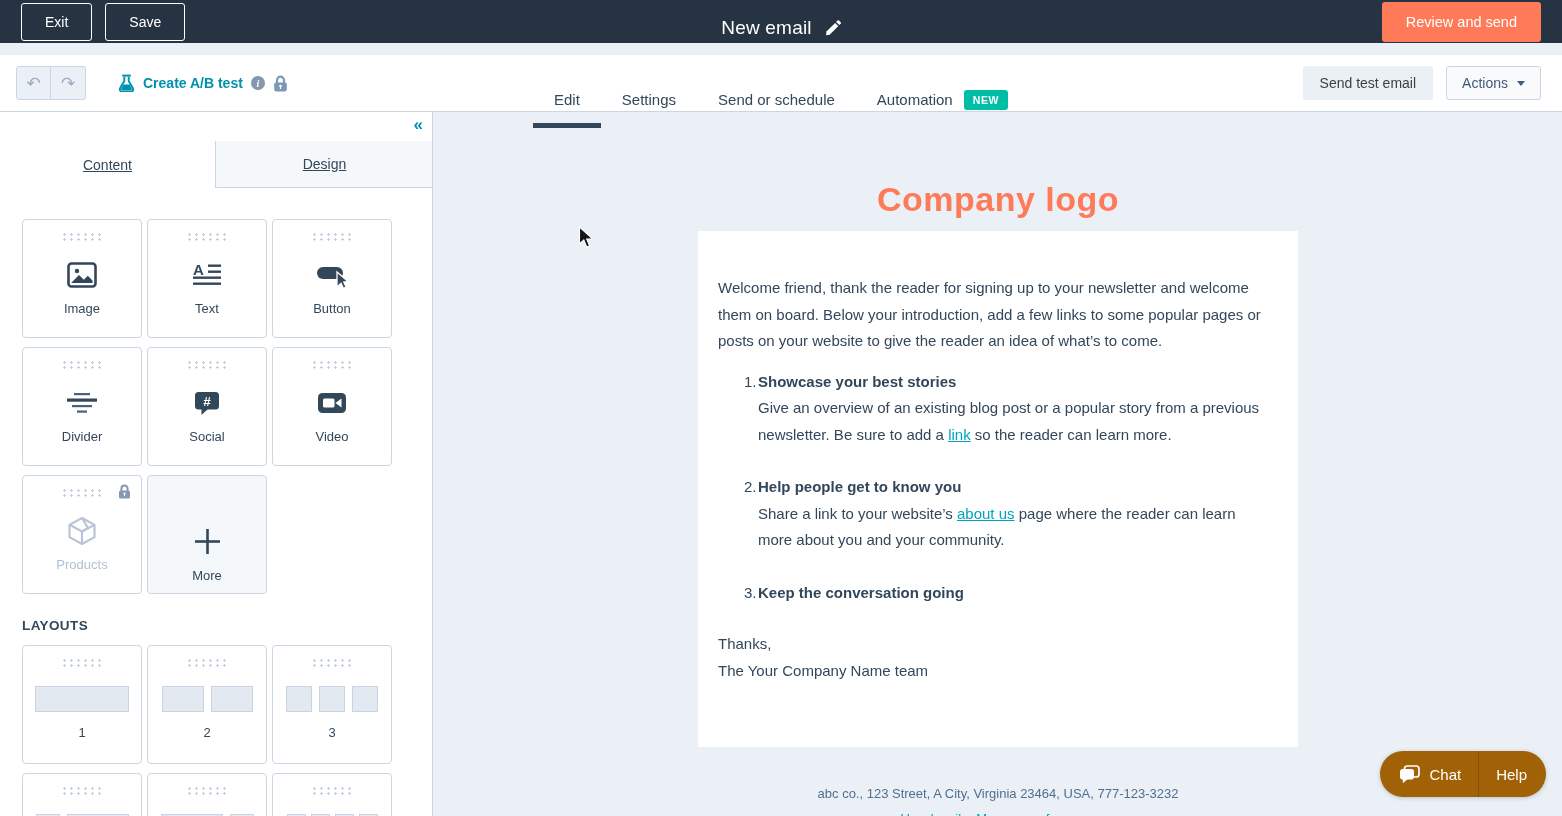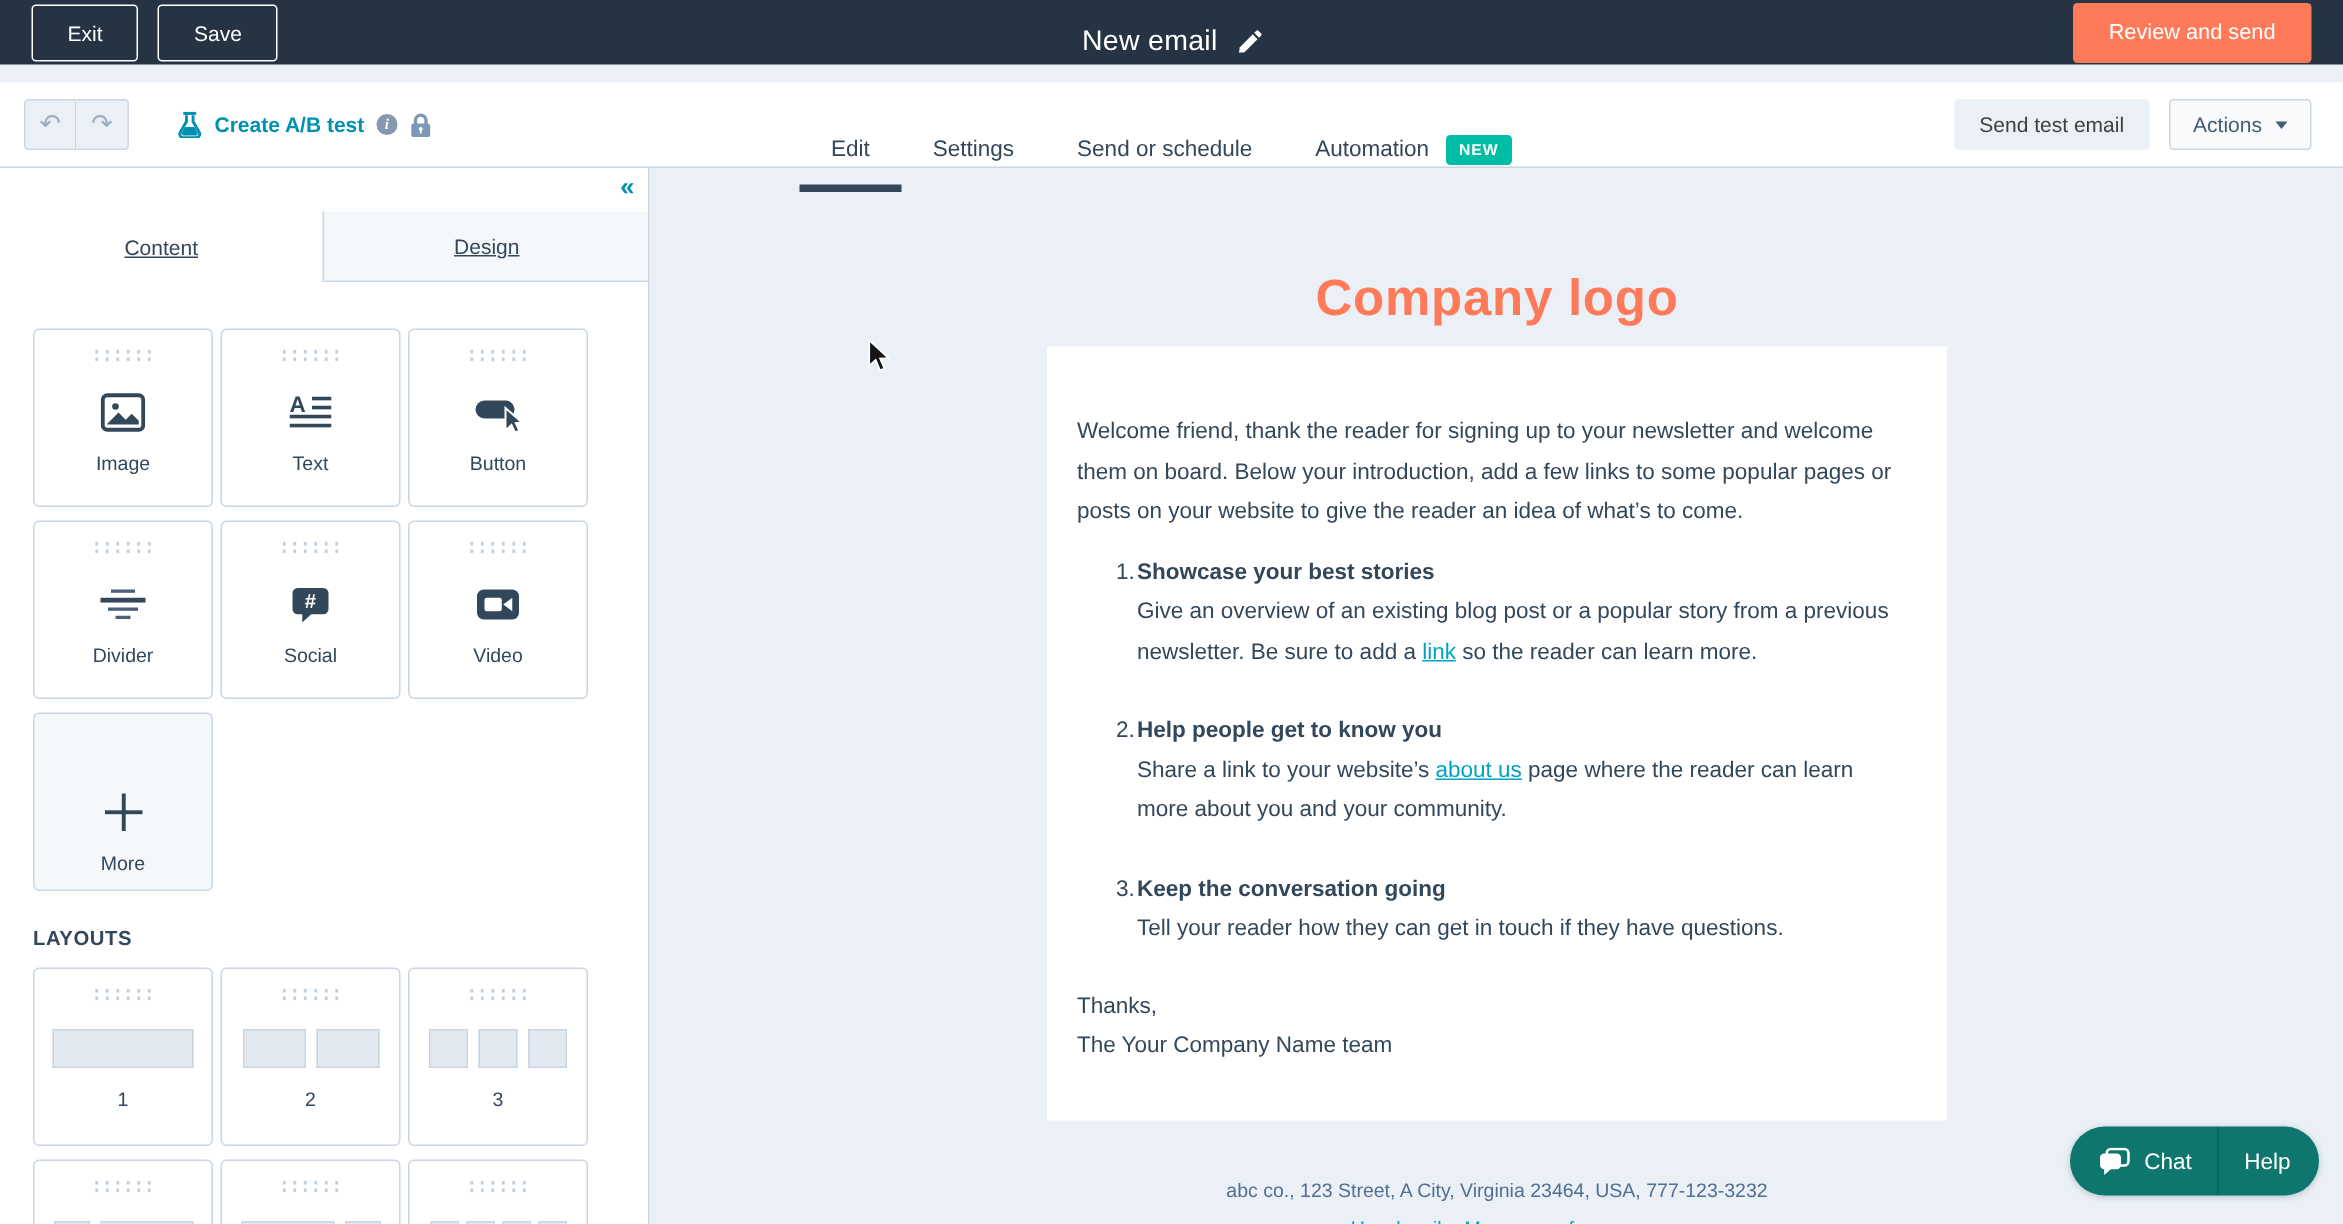--- a/index.html
+++ b/index.html
@@ -261,6 +261,26 @@
       <div class="card-label">Video</div>
     </div>
 
+    <div class="card locked">
+      <div class="drag-dots"></div>
+      <span class="lock-badge">
+        <svg width="13" height="15" viewBox="0 0 13 15">
+            <path d="M3.4 7 V4.7 a3.1 3.1 0 0 1 6.2 0 V7" fill="none" stroke="#8598ad" stroke-width="2"></path>
+            <rect x="1" y="6.5" width="11" height="8" rx="1.6" fill="#8598ad"></rect>
+            <circle cx="6.5" cy="9.6" r="1.1" fill="#fff"></circle>
+            <rect x="6" y="10" width="1" height="2.2" fill="#fff"></rect>
+          </svg>
+      </span>
+      <div class="icon-area">
+        <svg width="32" height="32" viewBox="0 0 32 32" fill="none" stroke="#b9c5d4" stroke-width="2.2">
+            <path d="M16 3 L28.5 9.8 V22.2 L16 29 L3.5 22.2 V9.8 Z"></path>
+            <path d="M3.5 9.8 L16 16.5 L28.5 9.8"></path>
+            <path d="M16 16.5 V29"></path>
+            <path d="M16 3 L22 13 L16 16.5"></path>
+          </svg>
+      </div>
+      <div class="card-label">Products</div>
+    </div>
 
     <div class="card more-card">
       <div class="drag-dots" style="visibility:hidden;"></div>

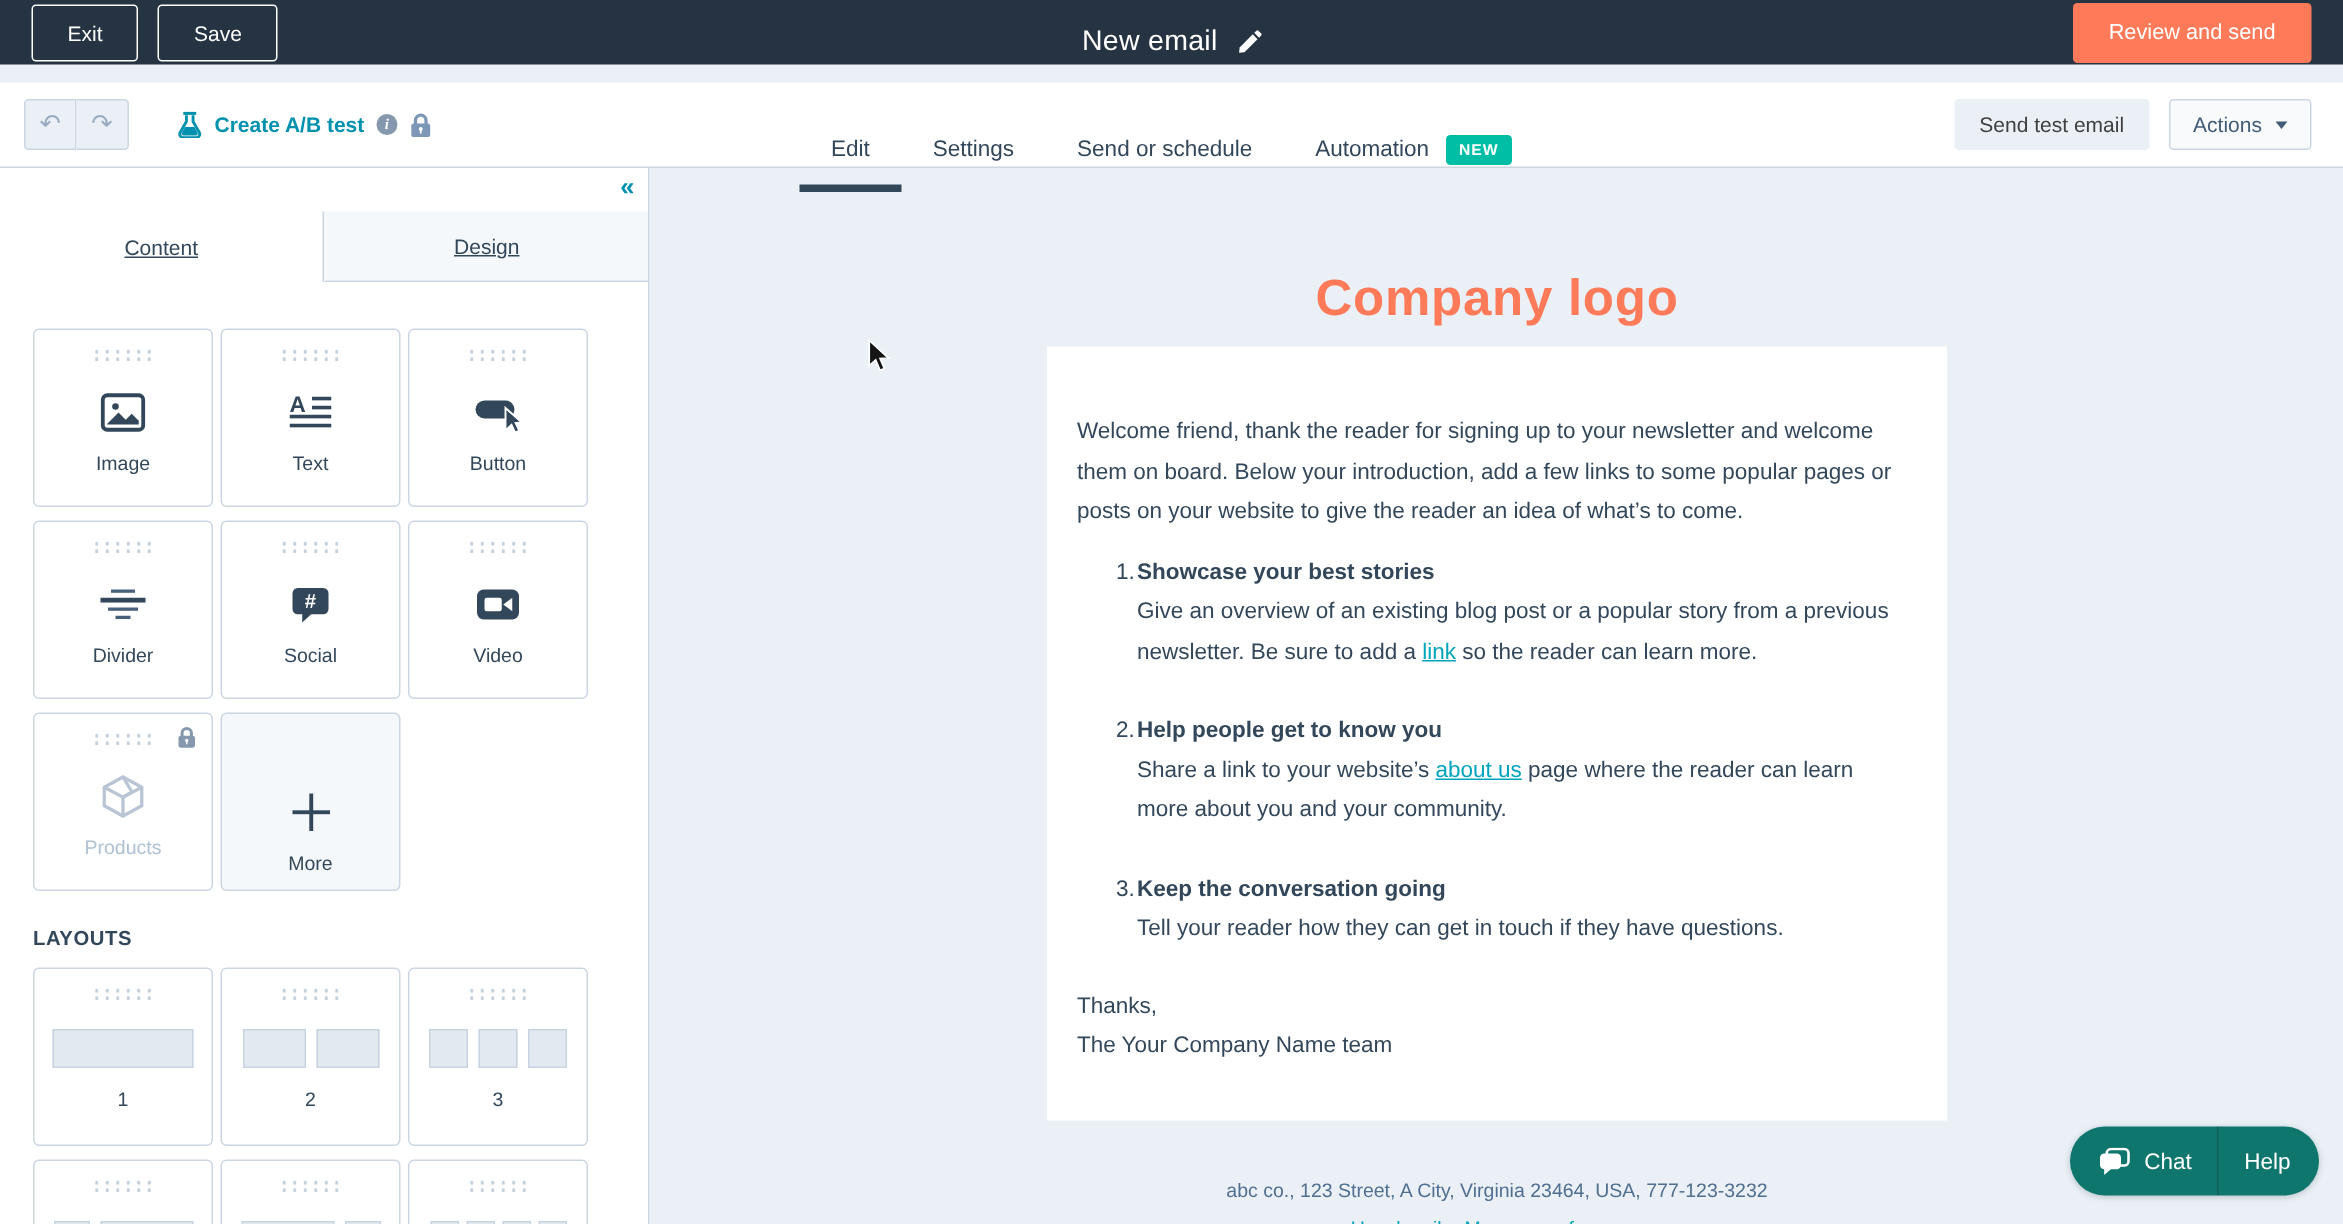--- a/index.html
+++ b/index.html
@@ -381,7 +381,6 @@
           <span class="num">3.</span>
           <span class="item-body">
             <span class="item-title">Keep the conversation going</span><br>
-            <span>Tell your reader how they can get in touch if they have questions.</span>
           </span>
         </div>
       </div>

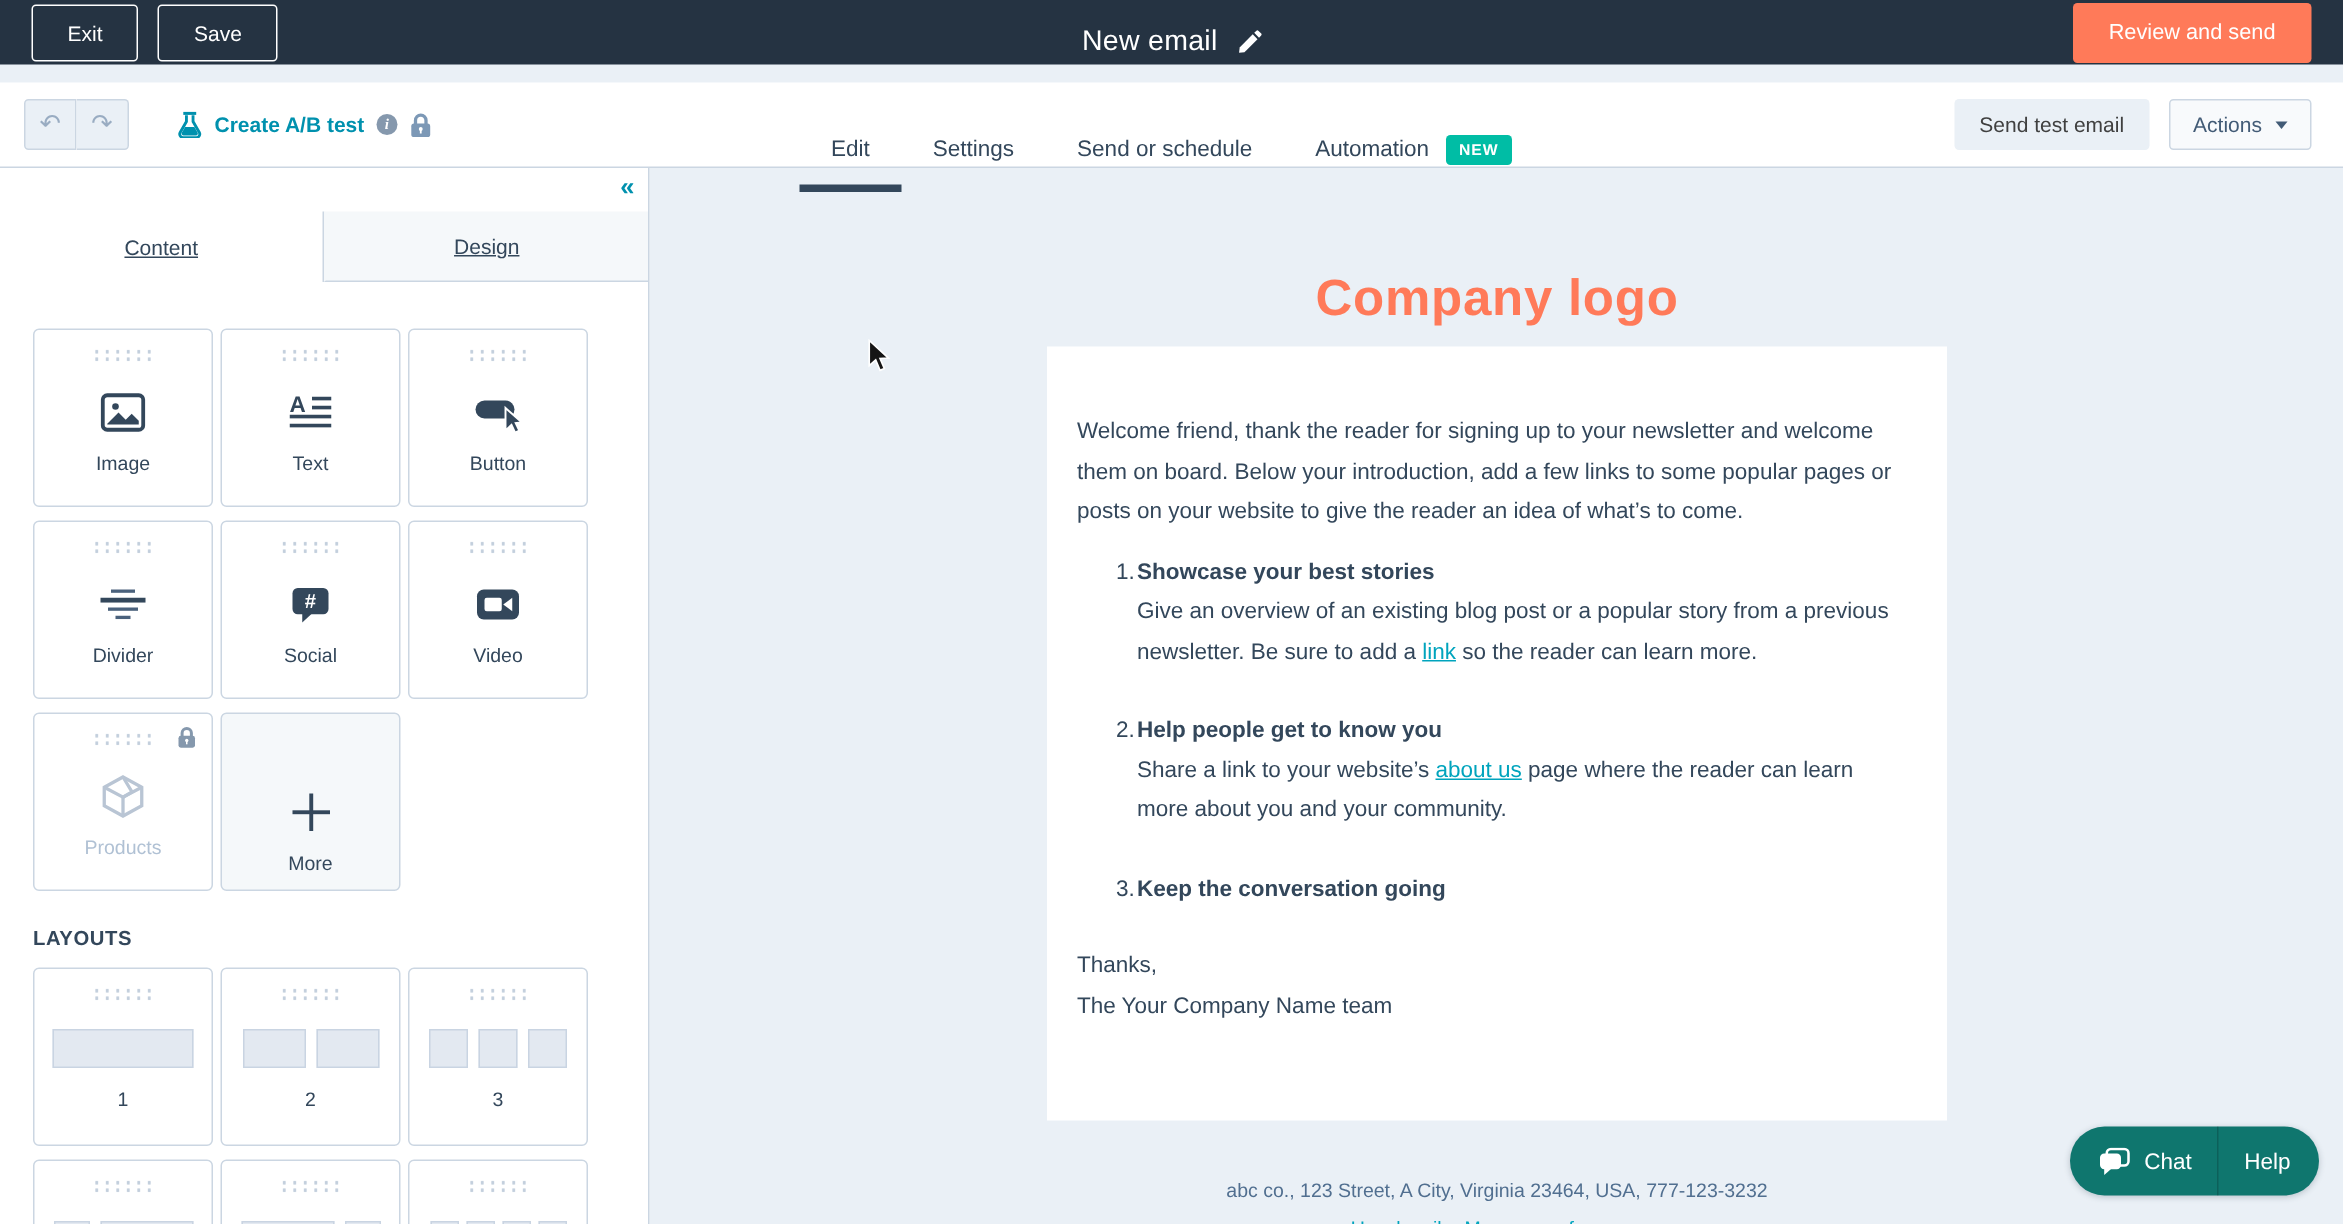--- a/index.html
+++ b/index.html
@@ -95,7 +95,7 @@
   .email-footer a { color:#00a4bd; text-decoration:underline; cursor:pointer; }
 
   
-  .chat-widget { position:absolute; right:16px; bottom:19px; height:46px; background:#0f766e;
+  .chat-widget { position:absolute; right:16px; bottom:19px; height:46px; background:#a16207;
                  border-radius:24px; display:flex; align-items:stretch; color:#fff; z-index:40;
                  box-shadow:0 1px 4px rgba(33,51,67,.25); }
   .chat-half { display:flex; align-items:center; gap:9px; padding:0 17px 0 19px; font-size:15px; cursor:pointer; }

